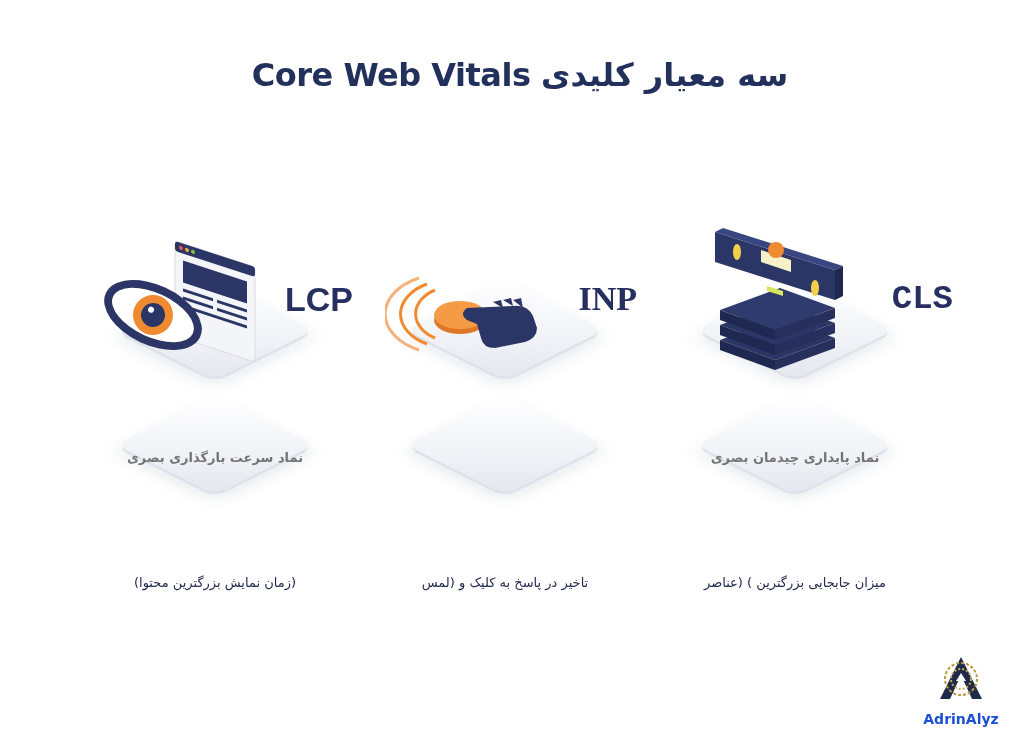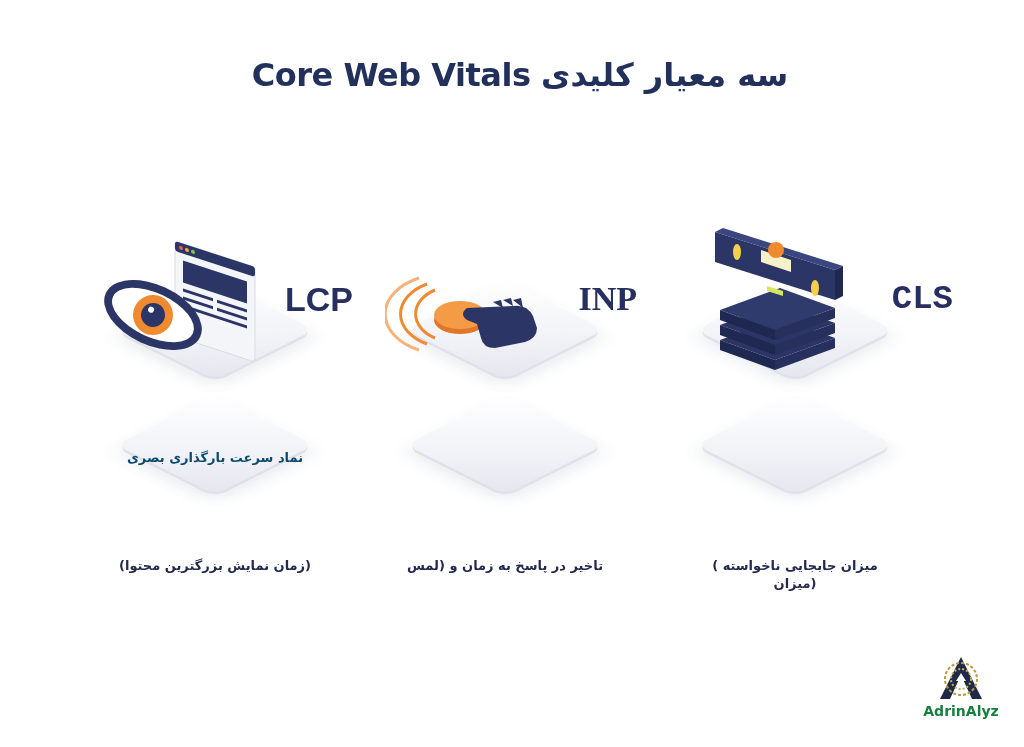--- a/index.html
+++ b/index.html
@@ -84,7 +84,7 @@
       direction: rtl;
       font-size: 13px;
       font-weight: 700;
-      color: #0c4a6e;
+      color: #737373;
     }
     .desc-text {
       position: absolute;

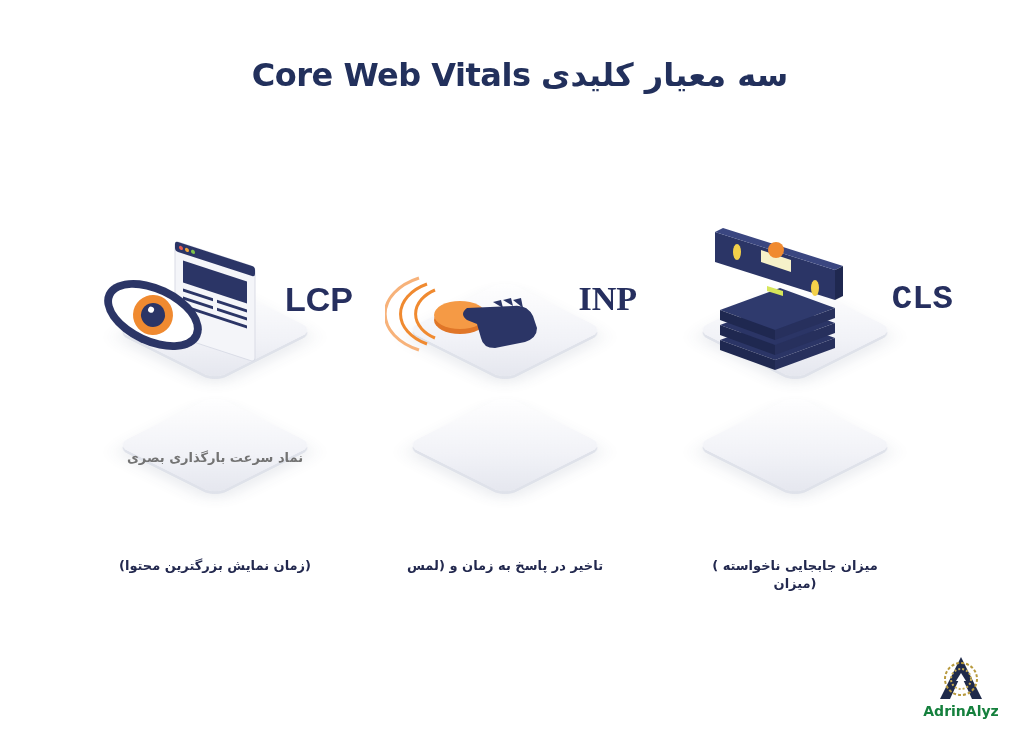--- a/index.html
+++ b/index.html
@@ -217,6 +217,7 @@
       </svg>
     </div>
     <div class="acronym">CLS</div>
+    <div class="symbol-text">نماد پایداری چیدمان بصری</div>
     <div class="desc-text">میزان جابجایی ناخواسته ) (میزان</div>
   </div>
 

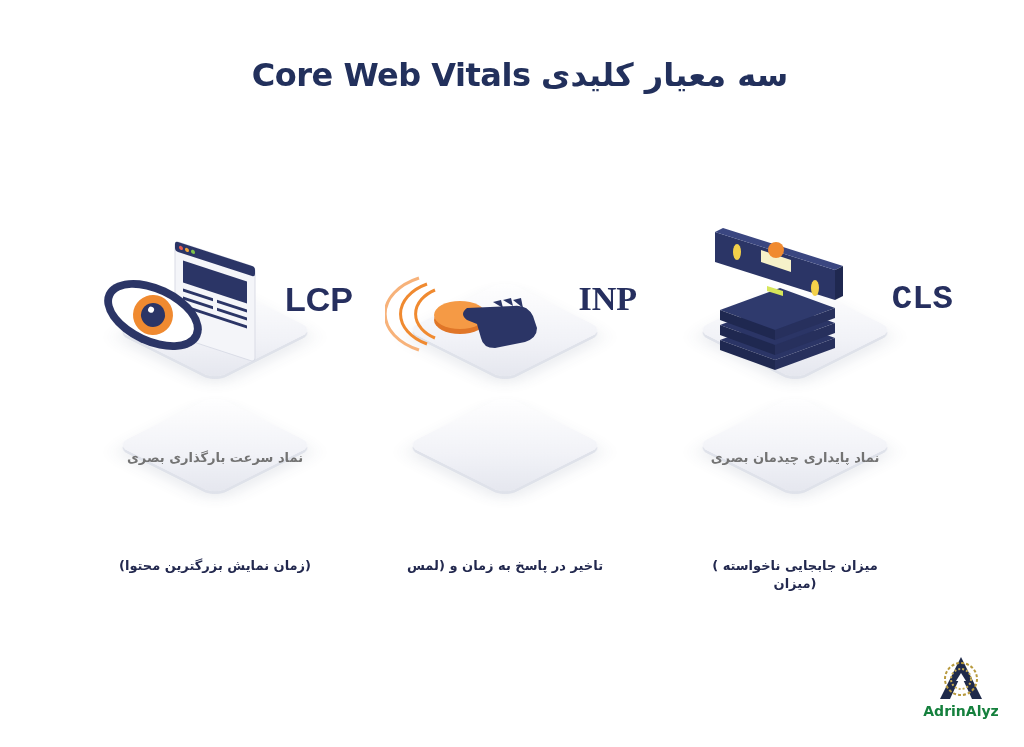--- a/index.html
+++ b/index.html
@@ -88,13 +88,13 @@
     }
     .desc-text {
       position: absolute;
-      top: 337px;
+      top: 354px;
       left: 0;
       width: 240px;
       text-align: center;
       direction: rtl;
       font-size: 13px;
-      font-weight: 700;
+      font-weight: 400;
       color: #23294f;
       line-height: 18px;
     }

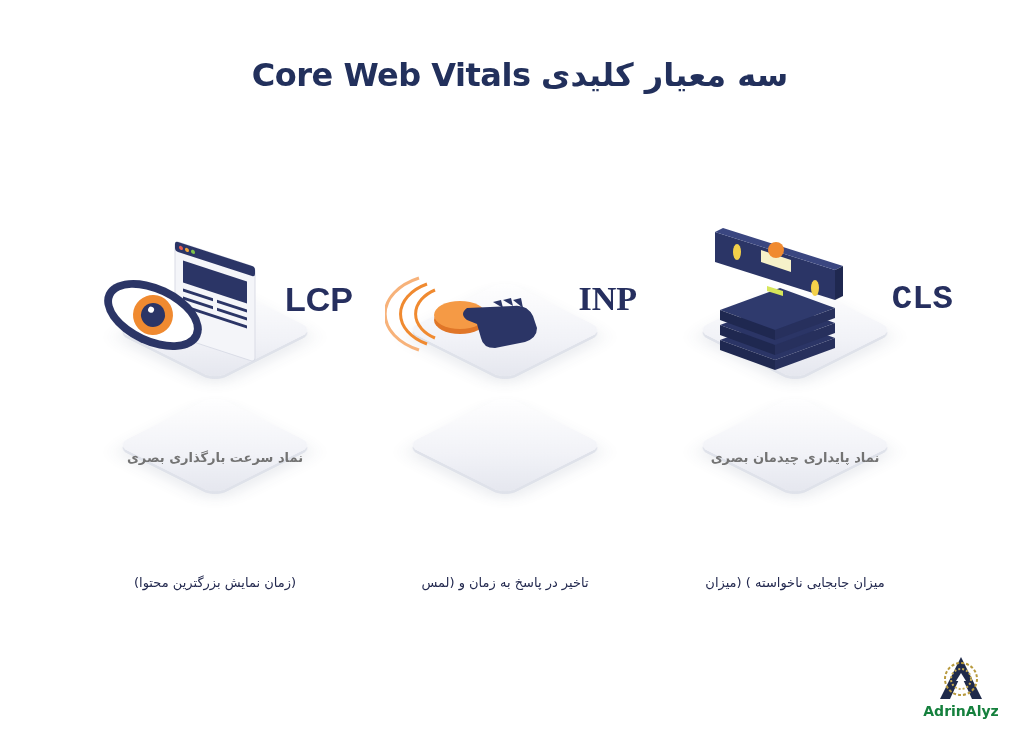--- a/index.html
+++ b/index.html
@@ -183,7 +183,7 @@
       </svg>
     </div>
     <div class="acronym">INP</div>
-    <div class="desc-text">تاخیر در پاسخ به زمان و (لمس</div>
+    <div class="desc-text">تاخیر در پاسخ به کلیک و (لمس</div>
   </div>
 
   <div class="card cls">

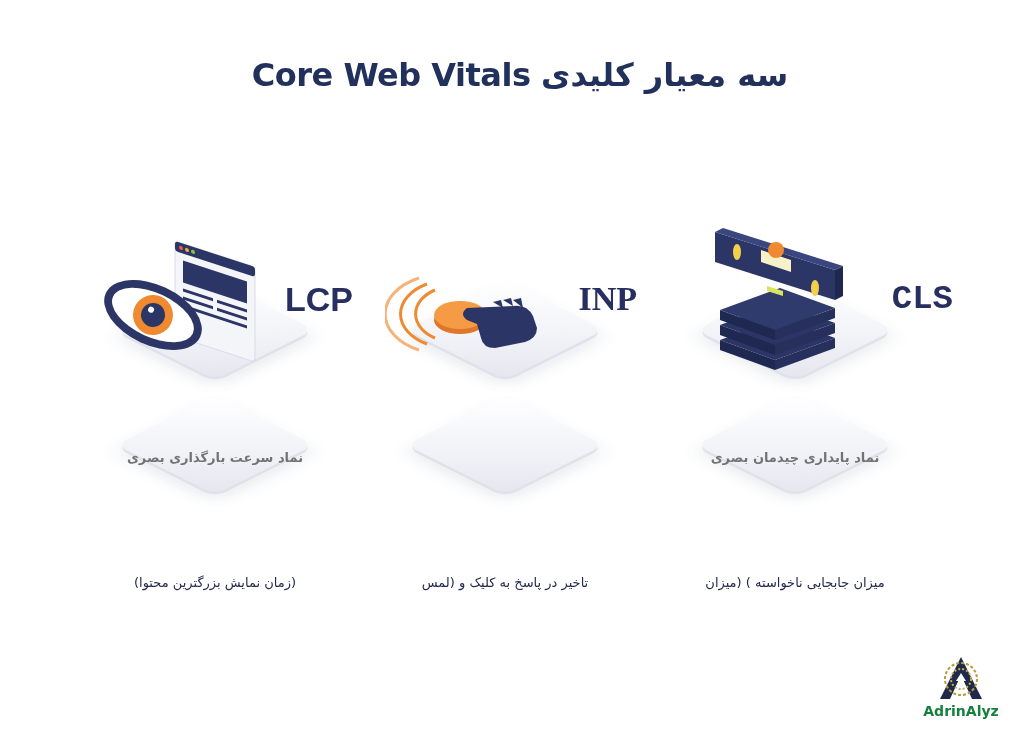--- a/index.html
+++ b/index.html
@@ -218,7 +218,7 @@
     </div>
     <div class="acronym">CLS</div>
     <div class="symbol-text">نماد پایداری چیدمان بصری</div>
-    <div class="desc-text">میزان جابجایی ناخواسته ) (میزان</div>
+    <div class="desc-text">میزان جابجایی بزرگترین ) (عناصر</div>
   </div>
 
   <div class="logo">

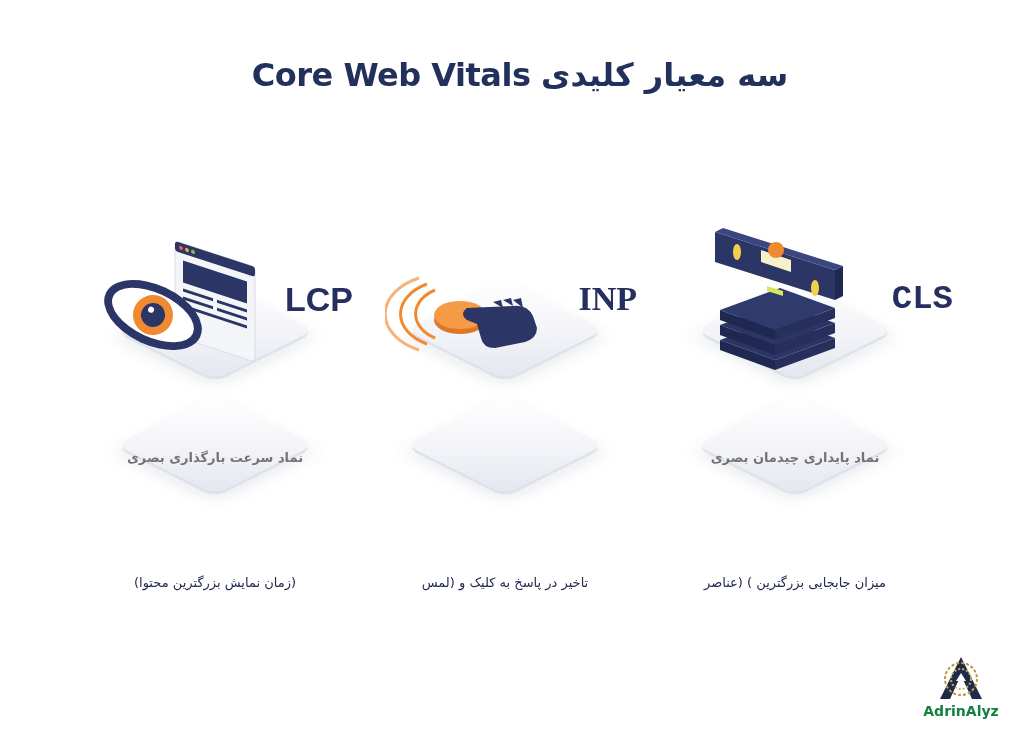--- a/index.html
+++ b/index.html
@@ -117,8 +117,8 @@
       display: block;
       font-size: 14px;
       font-weight: 700;
-      color: #15803d;
-      margin-top: 2px;
+      color: #1d4ed8;
+      margin-top: 10px;
       font-family: "DejaVu Sans", sans-serif;
     }
   </style>

